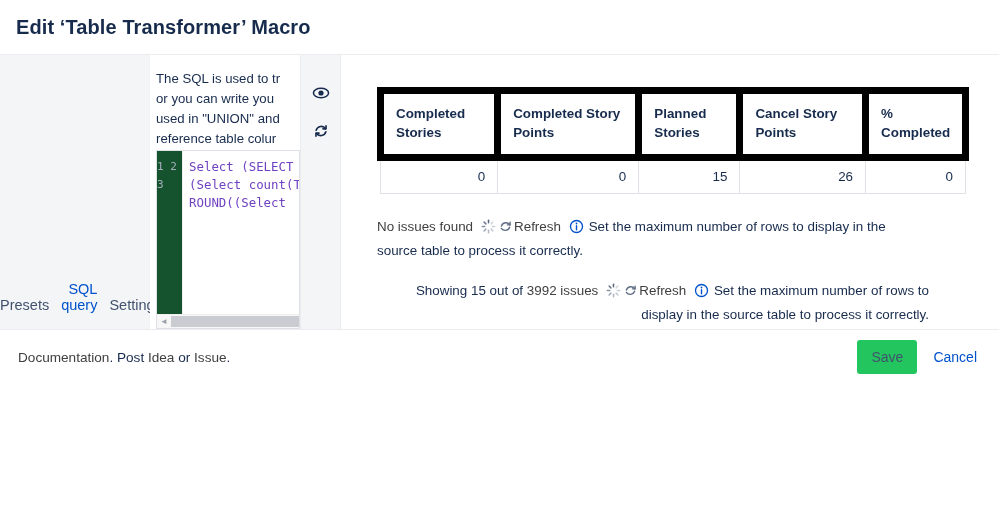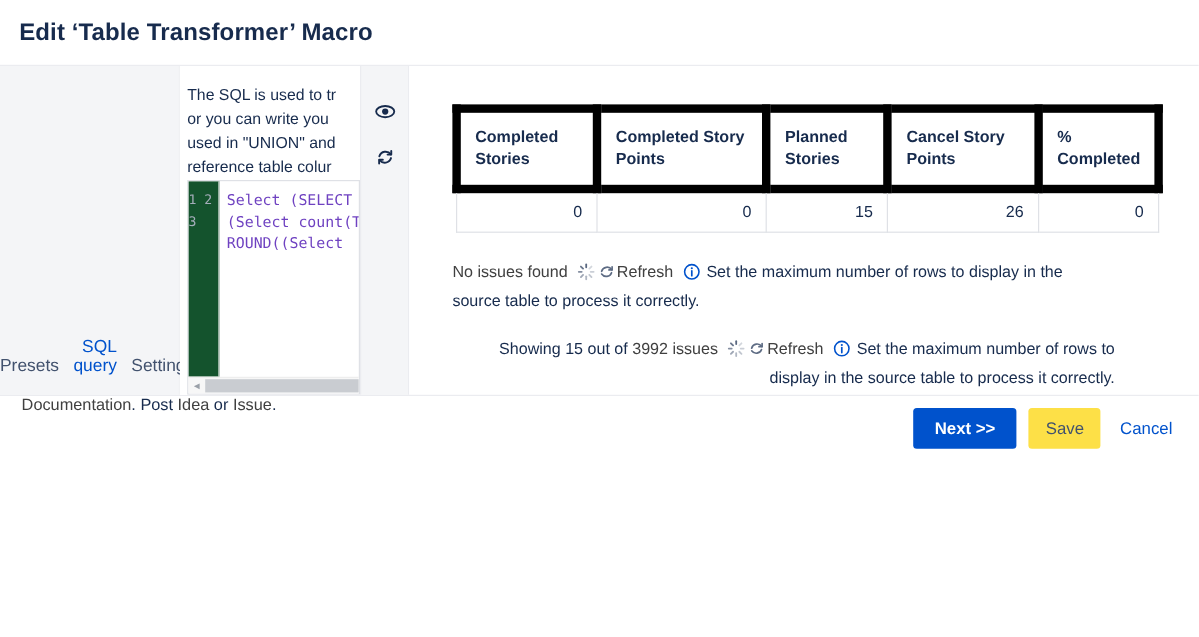--- a/index.html
+++ b/index.html
@@ -182,7 +182,7 @@
     flex: 0 0 55px; height: 55px;
     border-top: 1px solid #ebecf0;
     background: #ffffff;
-    display: flex; 
+    display: flex; align-items: center;
     padding: 0 16px 0 18px;
   }
   .footer-left { font-size: 13.6px; color: #172b4d; }

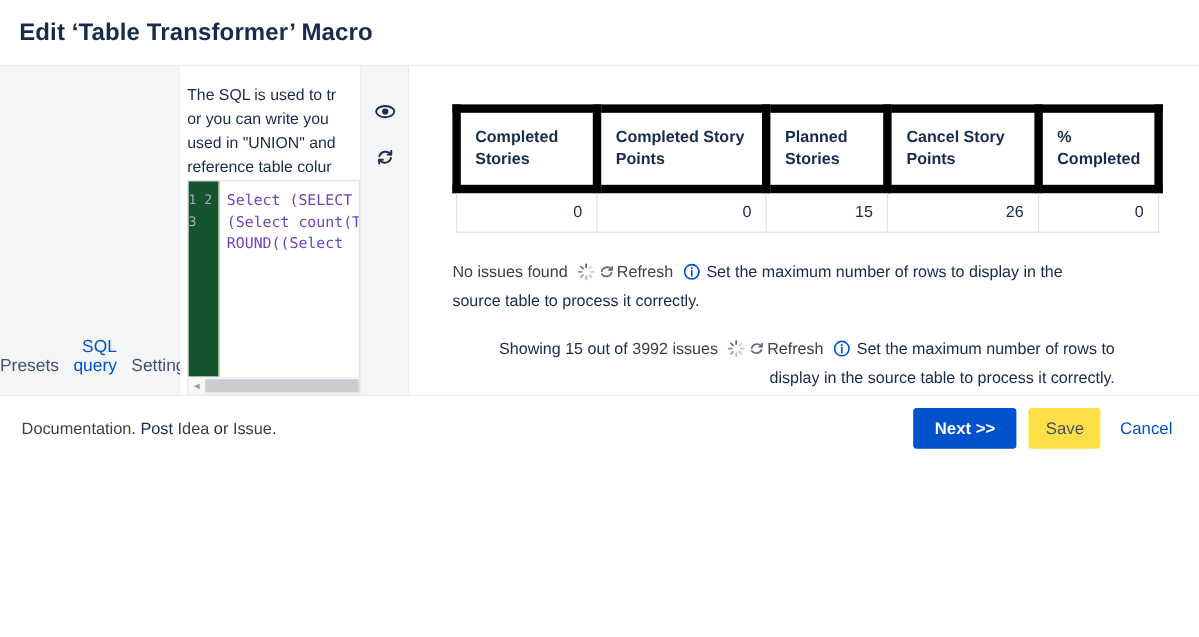--- a/index.html
+++ b/index.html
@@ -346,7 +346,6 @@
   <div class="footer">
     <div class="footer-left"><span class="link">Documentation</span><span>. Post </span><span class="link">Idea</span><span> or </span><span class="link">Issue</span><span>.</span></div>
     <div class="footer-right">
-      <button class="btn btn-primary">Next &gt;&gt;</button>
       <button class="btn btn-secondary">Save</button>
       <button class="btn btn-link">Cancel</button>
     </div>

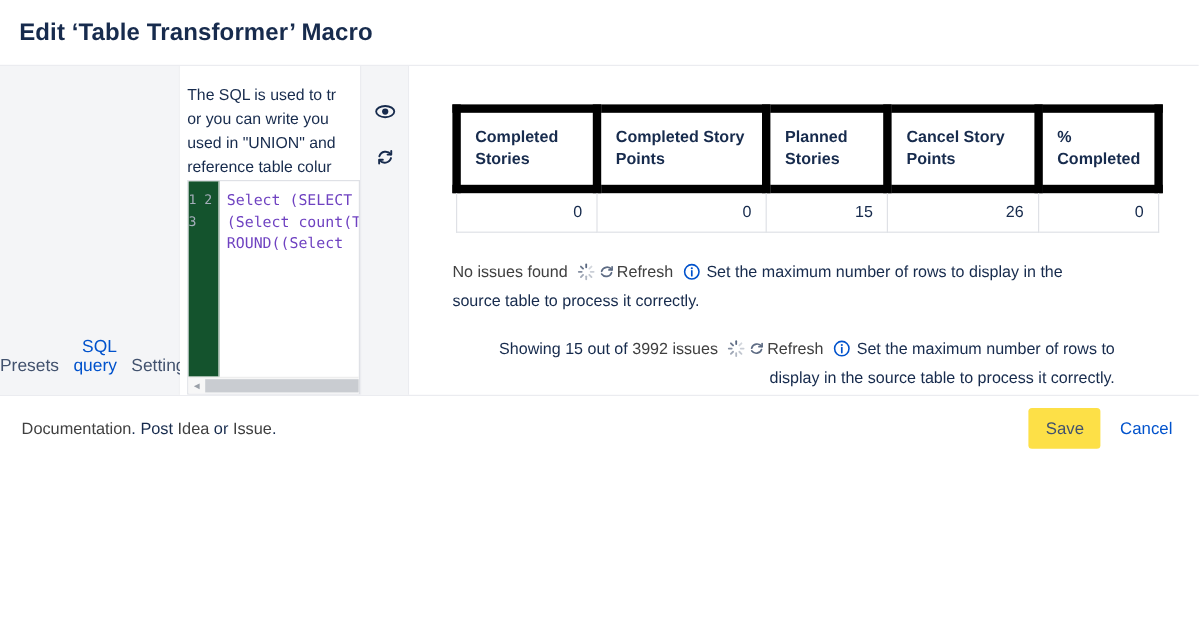--- a/index.html
+++ b/index.html
@@ -199,7 +199,7 @@
     padding: 9px 18px;
   }
   .btn-secondary {
-    background: #fde047; color: #42526e;
+    background: #22c55e; color: #42526e;
     padding: 9px 14px;
   }
   .btn-link {

